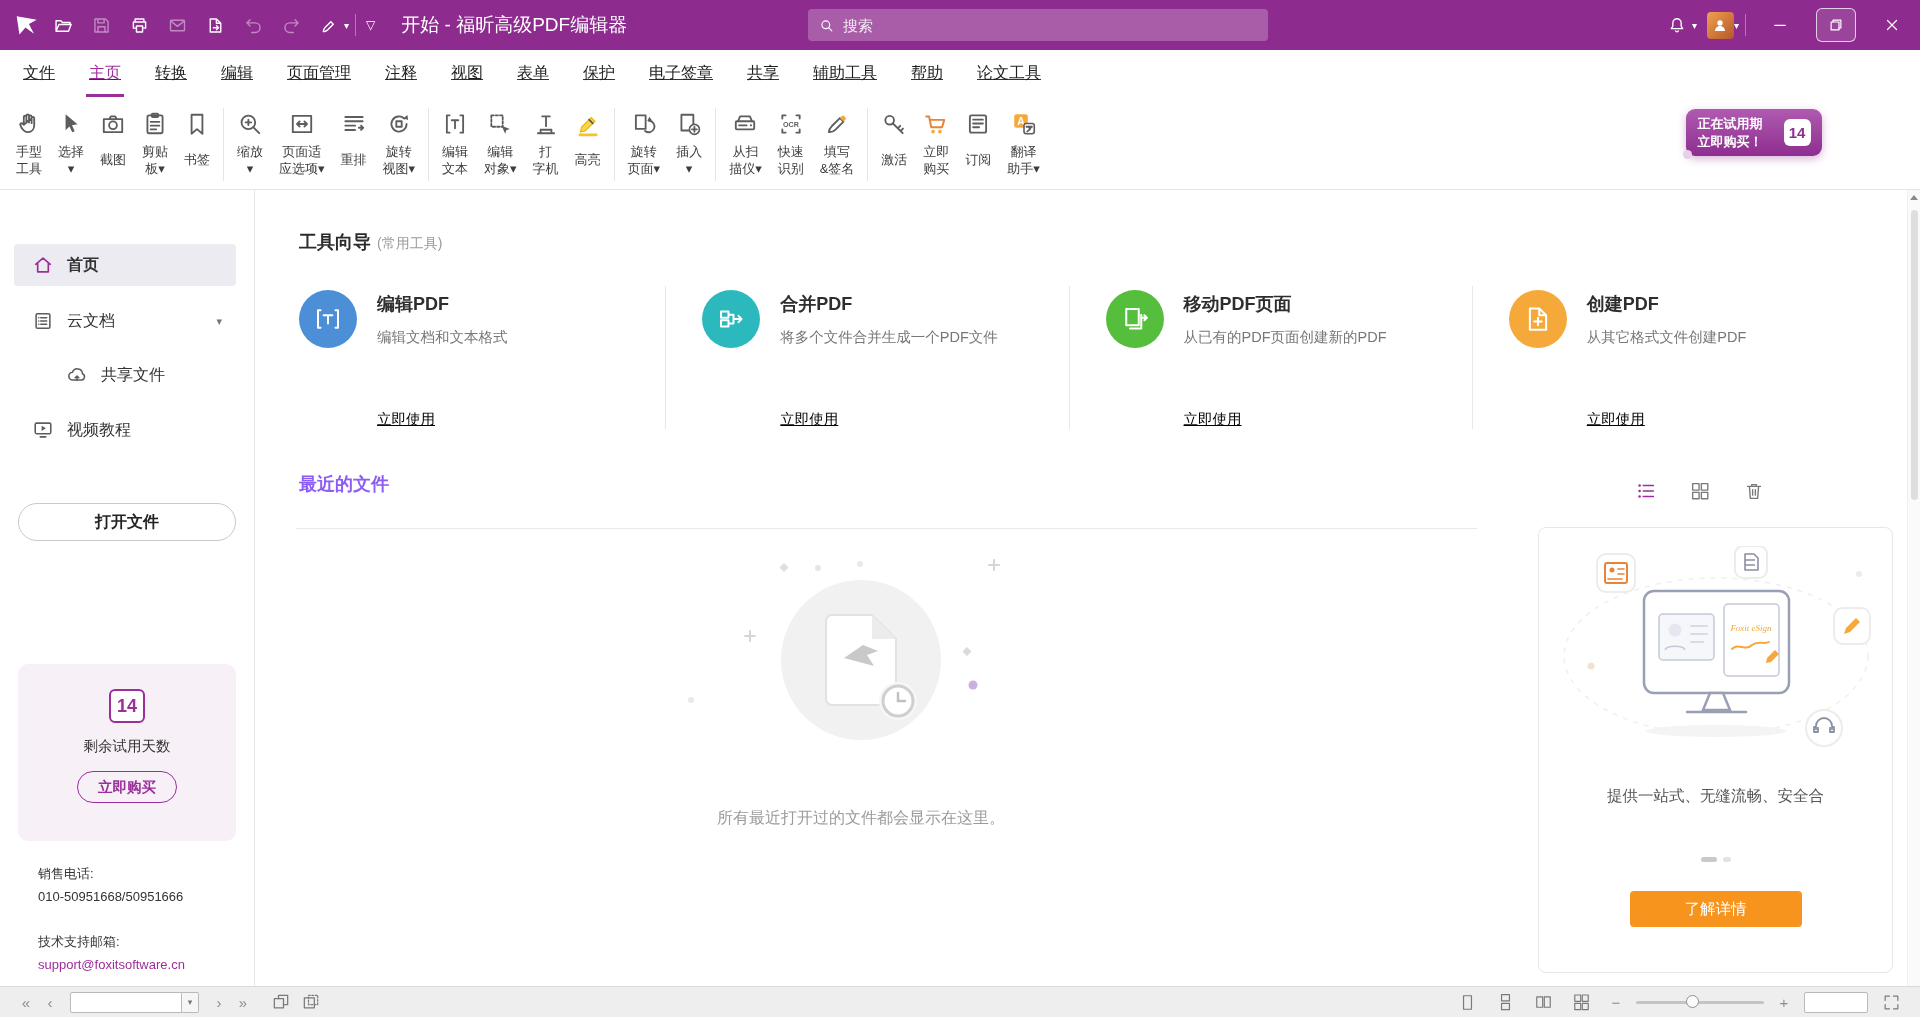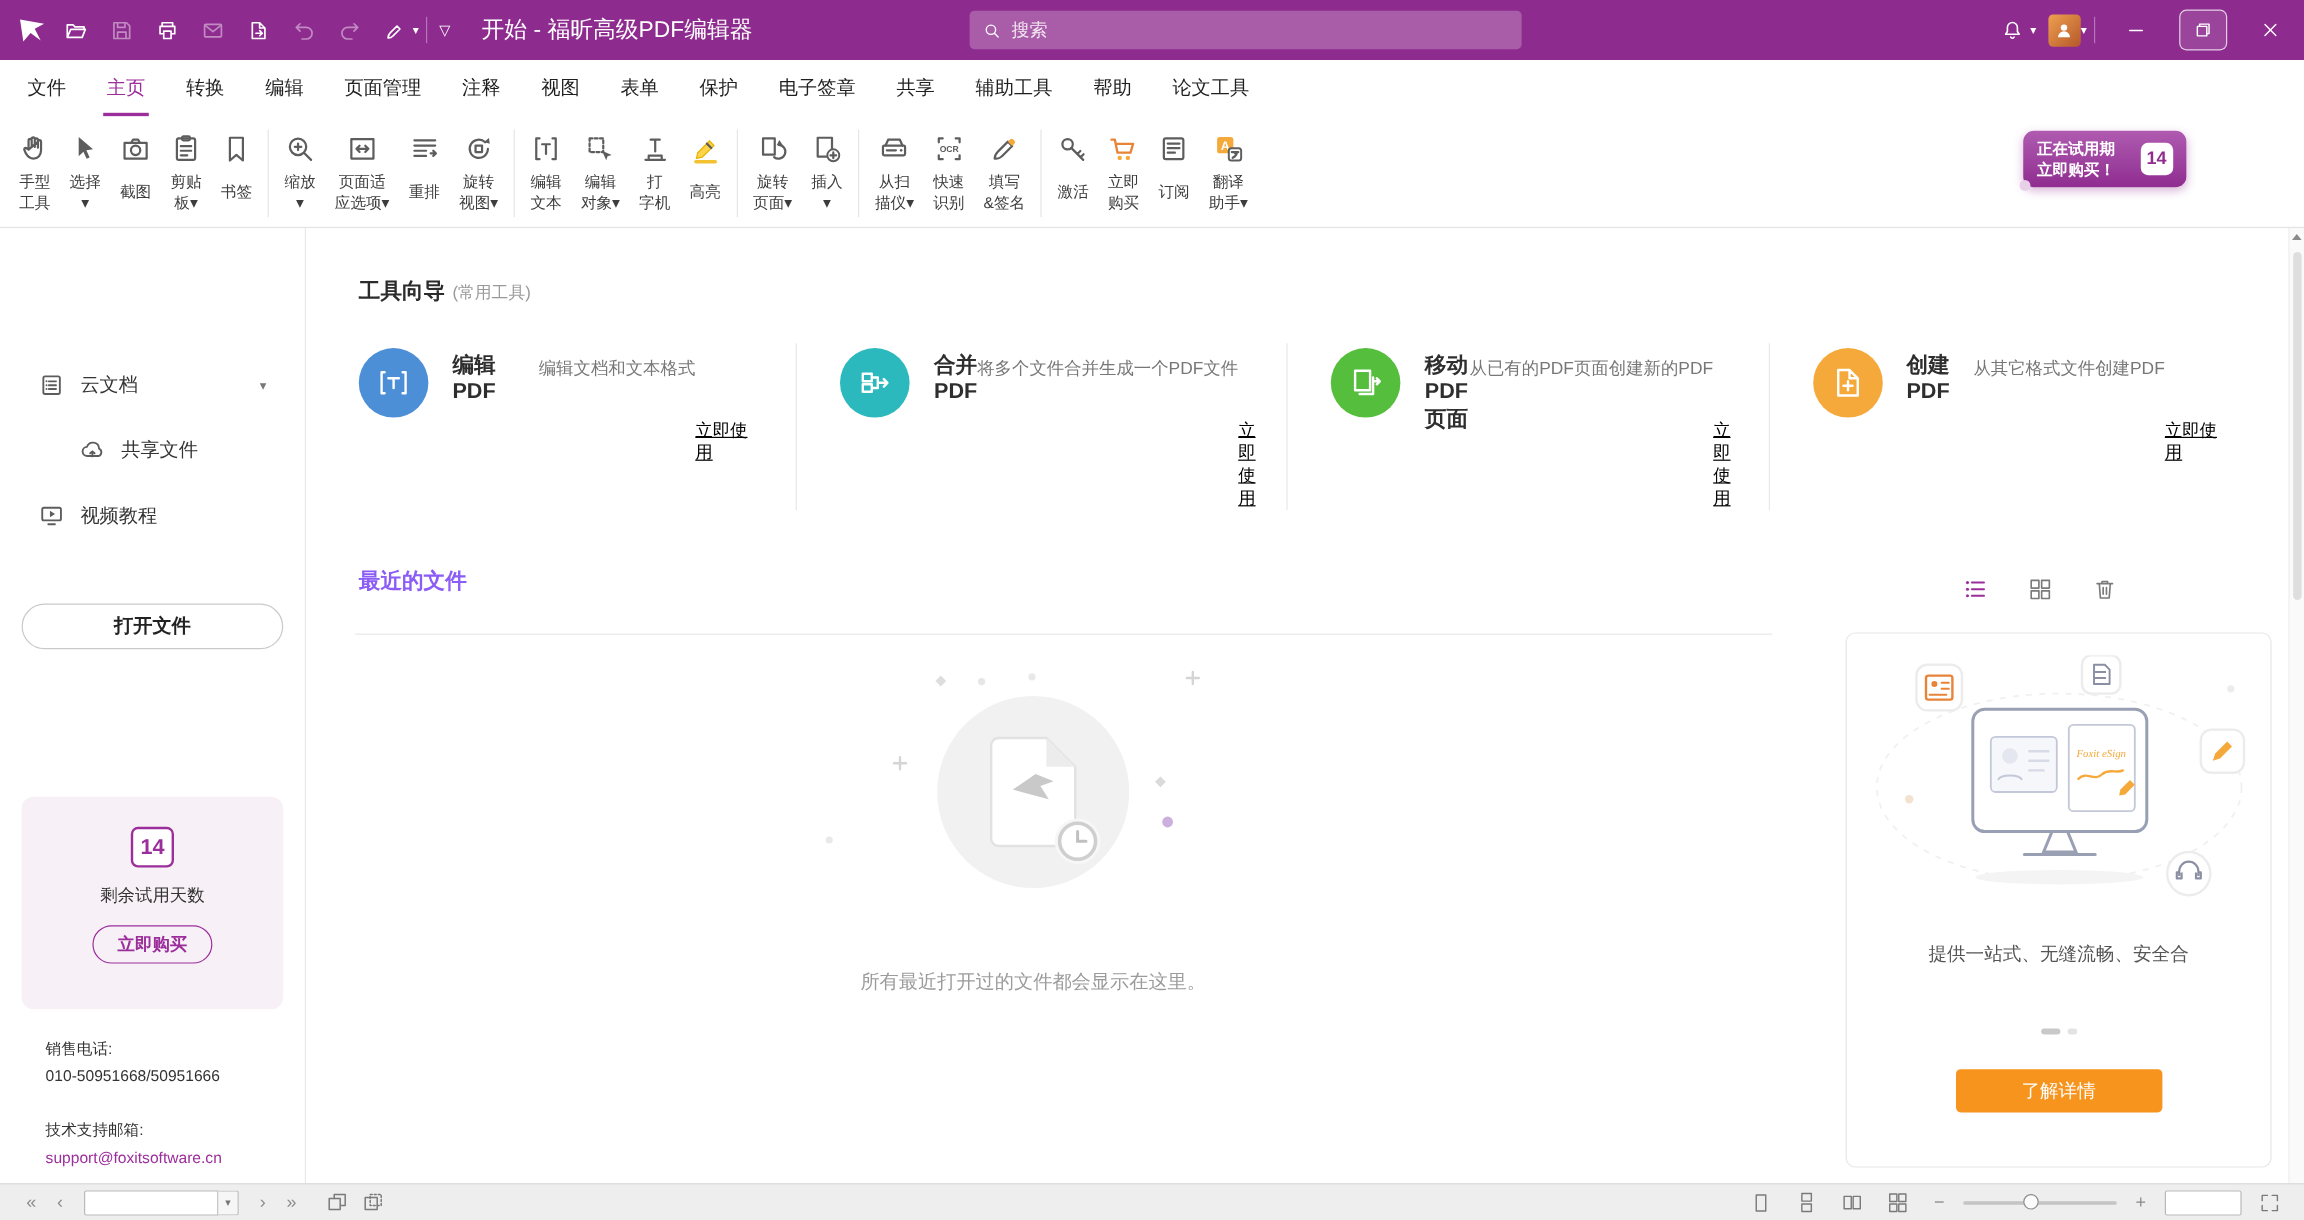--- a/index.html
+++ b/index.html
@@ -40,7 +40,7 @@
   .winbtn.hl::before { content:""; position:absolute; left:8px; right:8px; top:8px; bottom:8px; border:1px solid rgba(255,255,255,.75); border-radius:6px; background:rgba(255,255,255,.12); }
 
   
-  .menubar { position:absolute; top:50px; left:0; right:0; height:47px; background:#fff; display:flex; align-items:stretch; padding-left:6px; }
+  .menubar { position:absolute; top:50px; left:0; right:0; height:47px; background:#fff; display:flex; align-items:stretch; padding-left:6px;text-decoration:underline; }
   .mi { padding:0 17px; display:flex; align-items:center; font-size:16px; color:#1f1f1f; position:relative; cursor:default; }
   .mi.active { color:#9C2E9C; }
   .mi.active::after { content:""; position:absolute; left:14px; right:14px; bottom:0; height:3px; background:#9C2E9C; }

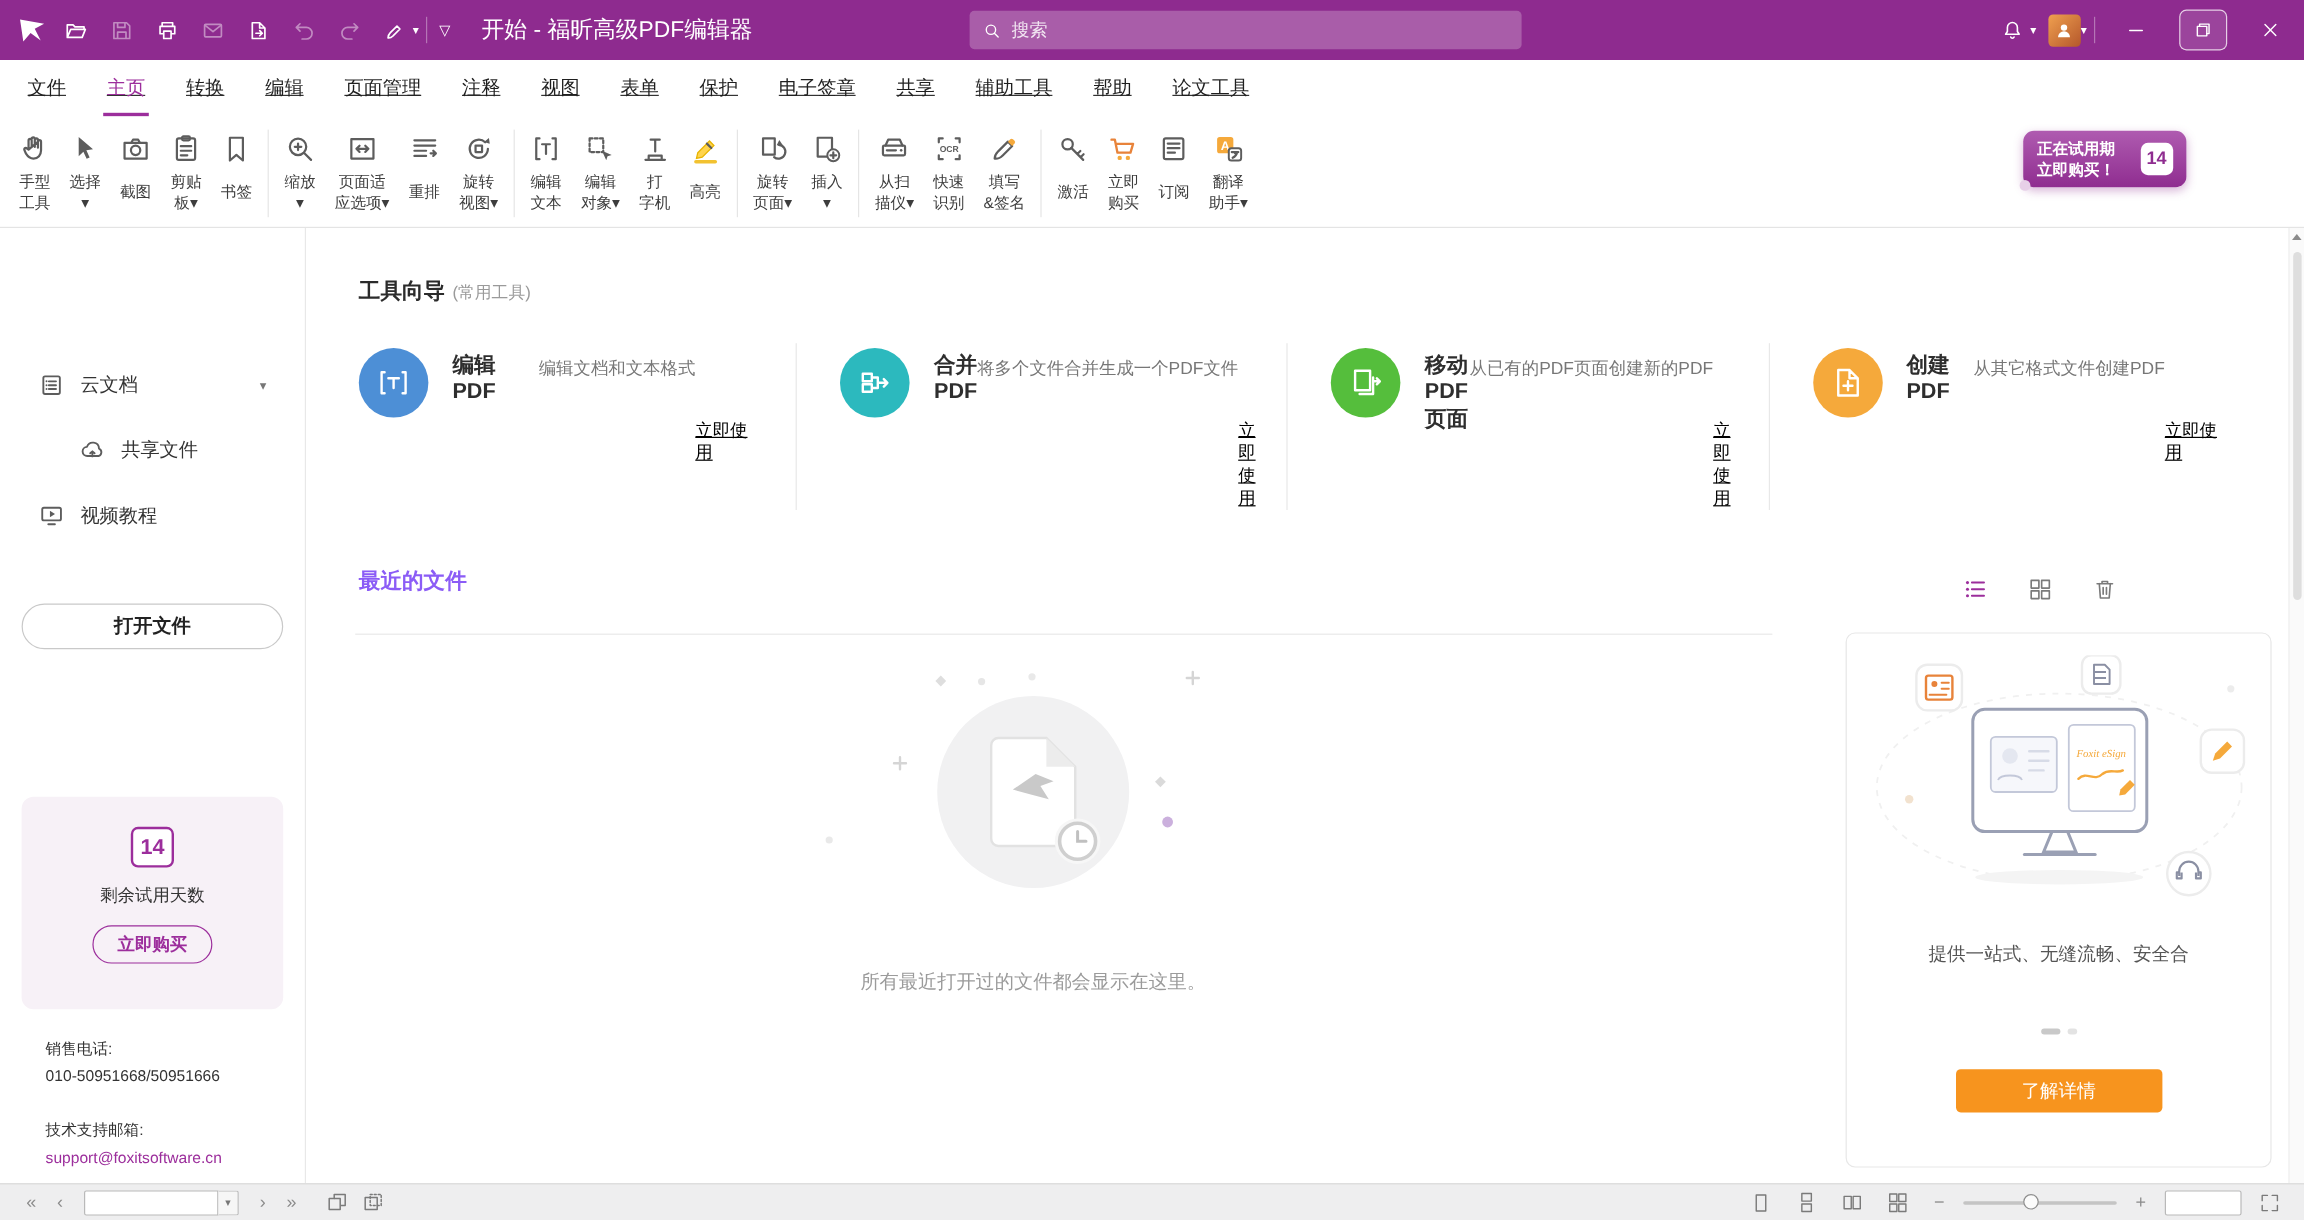--- a/index.html
+++ b/index.html
@@ -561,6 +561,12 @@
   <div class="content">
 
     <div class="sidebar">
+      <div class="sitem active" style="top:54px;">
+        <svg width="22" height="22" viewBox="0 0 24 24">
+            <path class="lnp" d="M4 11.2L12 4.5l8 6.7M6.2 9.8v9.7h11.6V9.8"></path>
+          </svg>
+        <span>首页</span>
+      </div>
       <div class="sitem" style="top:110px;">
         <svg width="22" height="22" viewBox="0 0 24 24">
             <rect class="ln" x="4.5" y="4" width="15" height="16" rx="1.5"></rect>

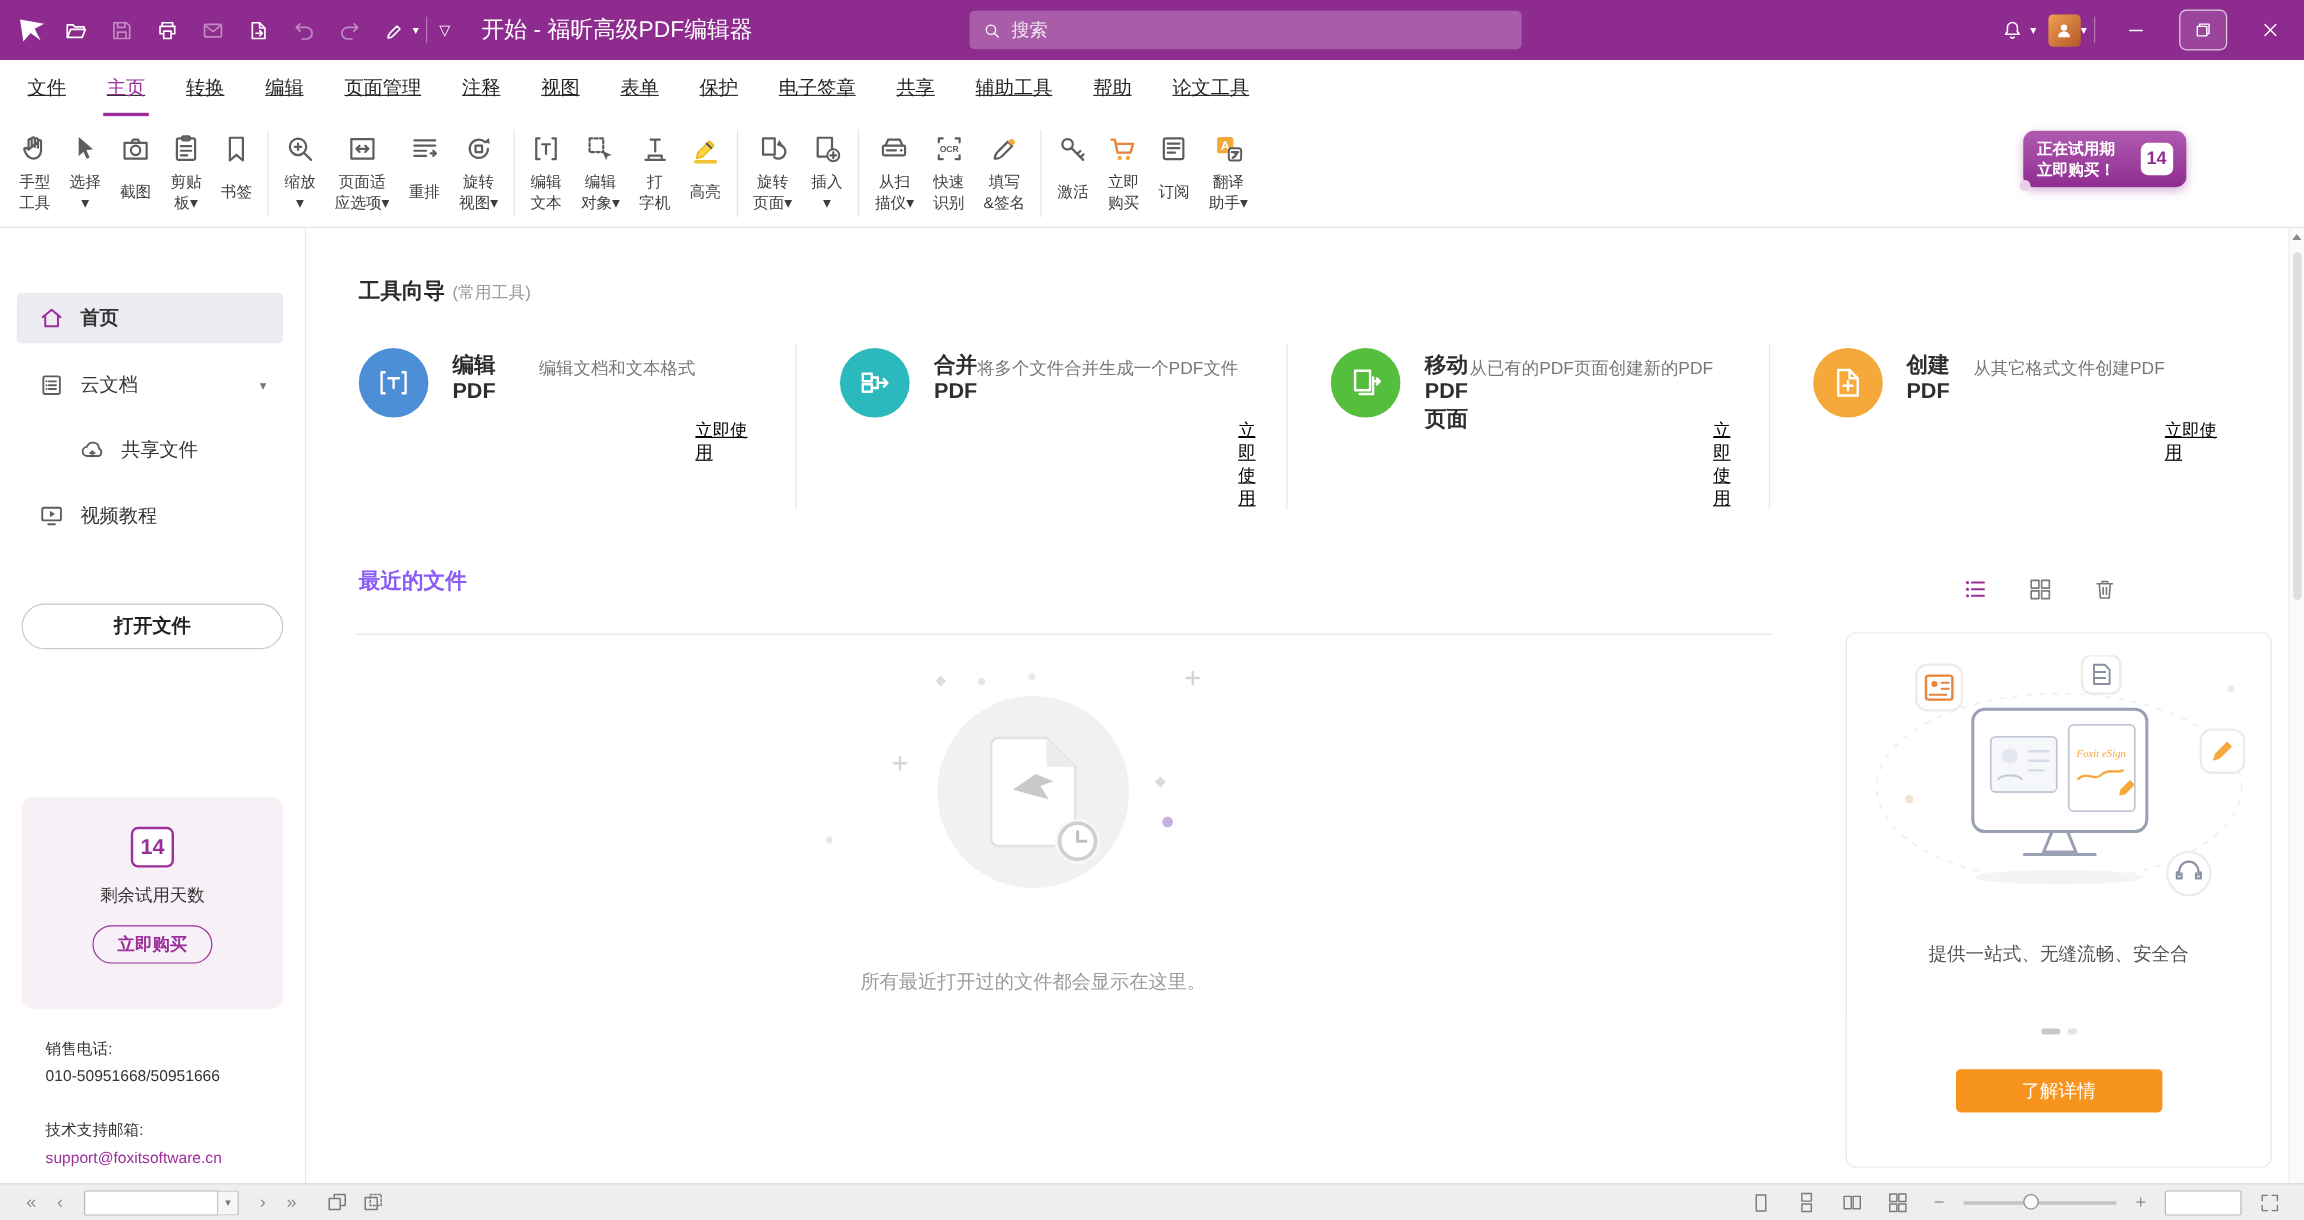--- a/index.html
+++ b/index.html
@@ -84,7 +84,7 @@
   .card + .card { border-left:1px solid #e8e8e8; padding-left:36px; }
   .cicon { width:58px; height:58px; border-radius:50%; flex:none; display:flex; align-items:center; justify-content:center; margin-top:4px; }
   .cicon-0 { background:#4D8FD6; } .cicon-1 { background:#2CB9BE; } .cicon-2 { background:#55BE3C; } .cicon-3 { background:#F5A93B; }
-  .cbody { margin-left:20px; display:flex; flex-direction:row; }
+  .cbody { margin-left:20px; display:flex; flex-direction:column; }
   .ctitle { font-size:18px; font-weight:bold; color:#2e2e2e; margin-top:6px; }
   .cdesc { font-size:14.5px; color:#777; margin-top:12px; white-space:nowrap; }
   .clink { font-size:14.5px; color:#000000; text-decoration:underline; margin-top:63px; align-self:flex-start; cursor:pointer; }

